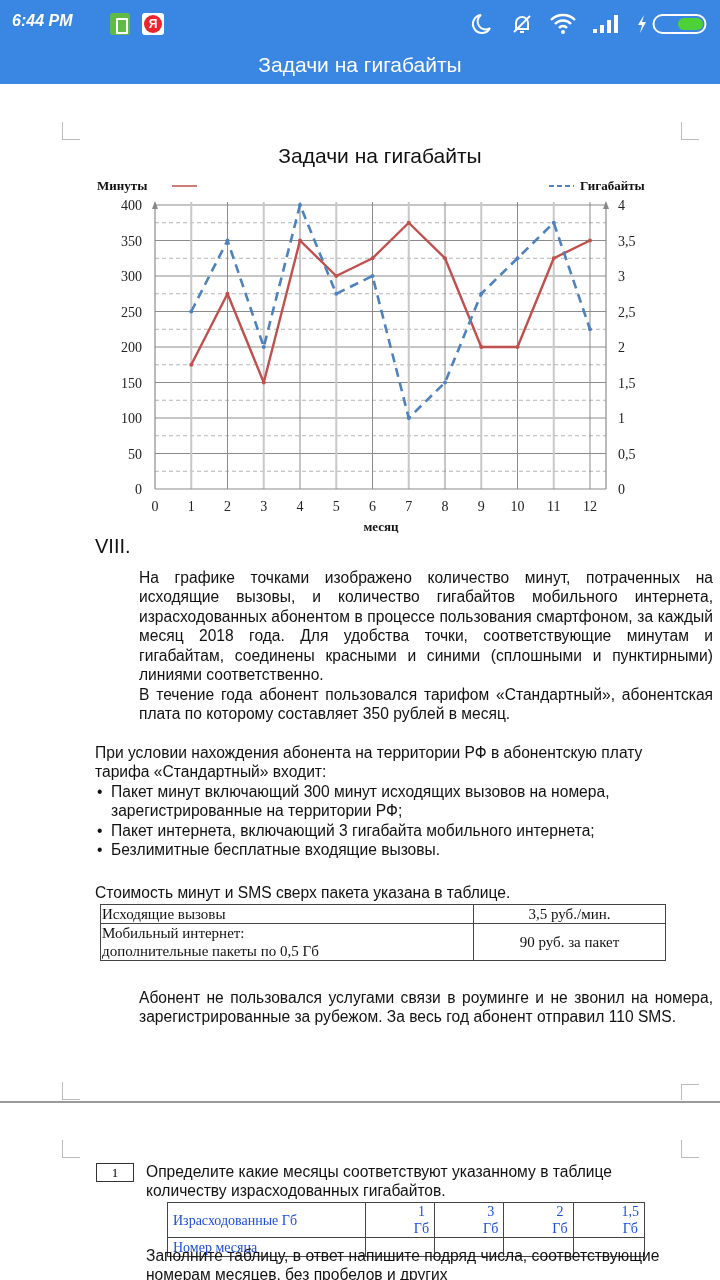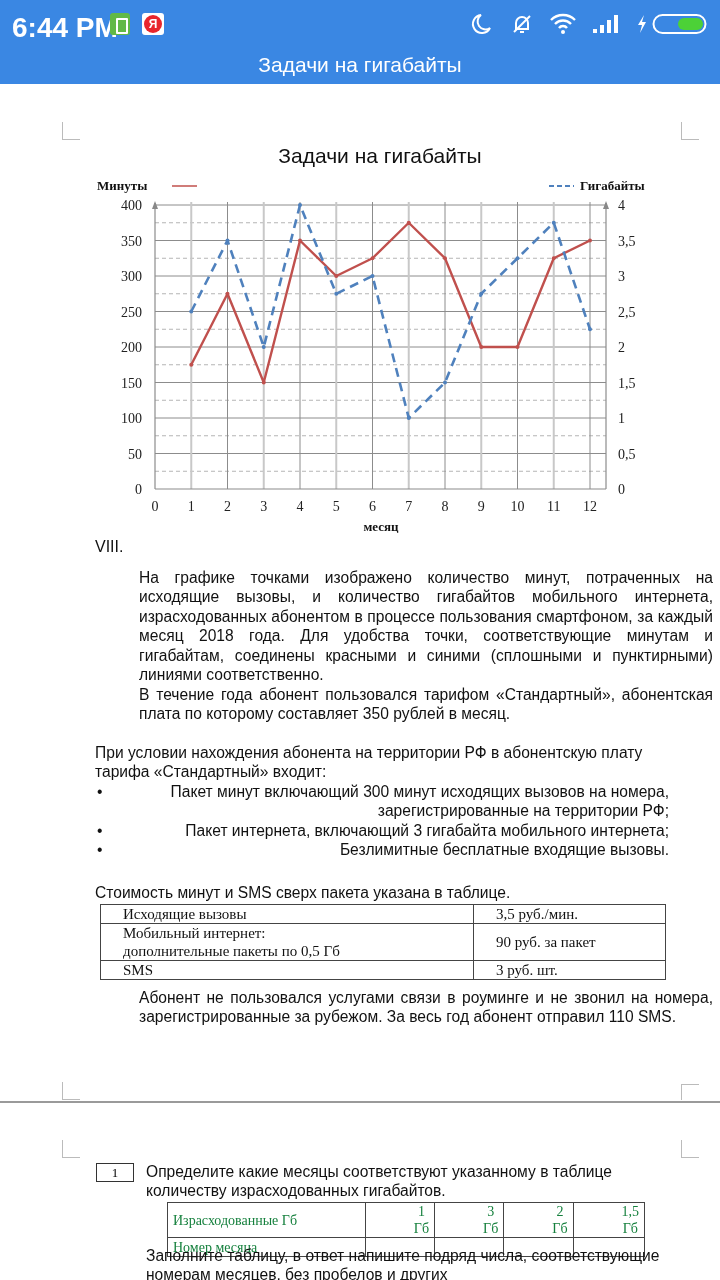--- a/index.html
+++ b/index.html
@@ -6,7 +6,7 @@
   html, body { width: 720px; height: 1280px; overflow: hidden; background: #ffffff; font-family: "Liberation Sans", "DejaVu Sans", sans-serif; }
   .appbar { position: absolute; left: 0; top: 0; width: 720px; height: 84px; background: #3a87e3; color: #fff; }
   .status { position: absolute; left: 0; top: 0; width: 720px; height: 48px; }
-  .time { position: absolute; left: 12px; top: 12px; font-size: 28px; font-weight: bold; color: #fff; }
+  .time { position: absolute; left: 12px; top: 12px; font-size: 16px; font-weight: bold; color: #fff; font-style: italic; }
   .st-icon { position: absolute; top: 13px; }
   .appicon-batt { left: 110px; width: 20px; height: 22px; background: #61b946; border-radius: 3px; }
   .appicon-batt::after { content: ""; position: absolute; left: 6px; top: 5px; width: 8px; height: 12px; border: 2px solid #fff; border-radius: 1px; }

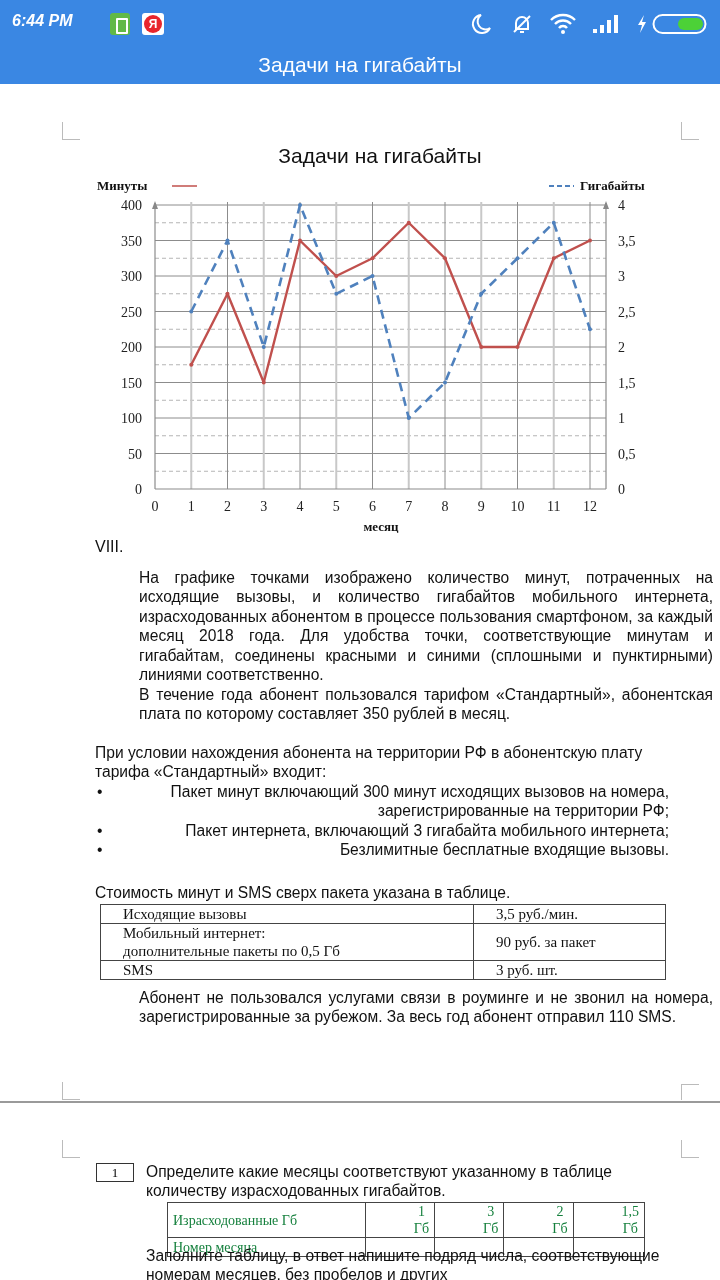--- a/index.html
+++ b/index.html
@@ -181,7 +181,7 @@
   <text x="381" y="531" text-anchor="middle" font-size="13" font-weight="bold" fill="#111">месяц</text>
 </svg>
 
-<div class="doc-text" style="top:537px;font-size:16px">VIII.</div>
+<div class="doc-text" style="top:537px;font-size:20px">VIII.</div>
 <div class="doc-text justify" style="top:568px">На графике точками изображено количество минут, потраченных на исходящие вызовы, и количество гигабайтов мобильного интернета, израсходованных абонентом в процессе пользования смартфоном, за каждый месяц 2018 года. Для удобства точки, соответствующие минутам и гигабайтам, соединены красными и синими (сплошными и пунктирными) линиями соответственно.</div>
 <div class="doc-text justify" style="top:685px">В течение года абонент пользовался тарифом «Стандартный», абонентская плата по которому составляет 350 рублей в месяц.</div>
 <div class="doc-text" style="top:743px">При условии нахождения абонента на территории РФ в абонентскую плату тарифа «Стандартный» входит:</div>

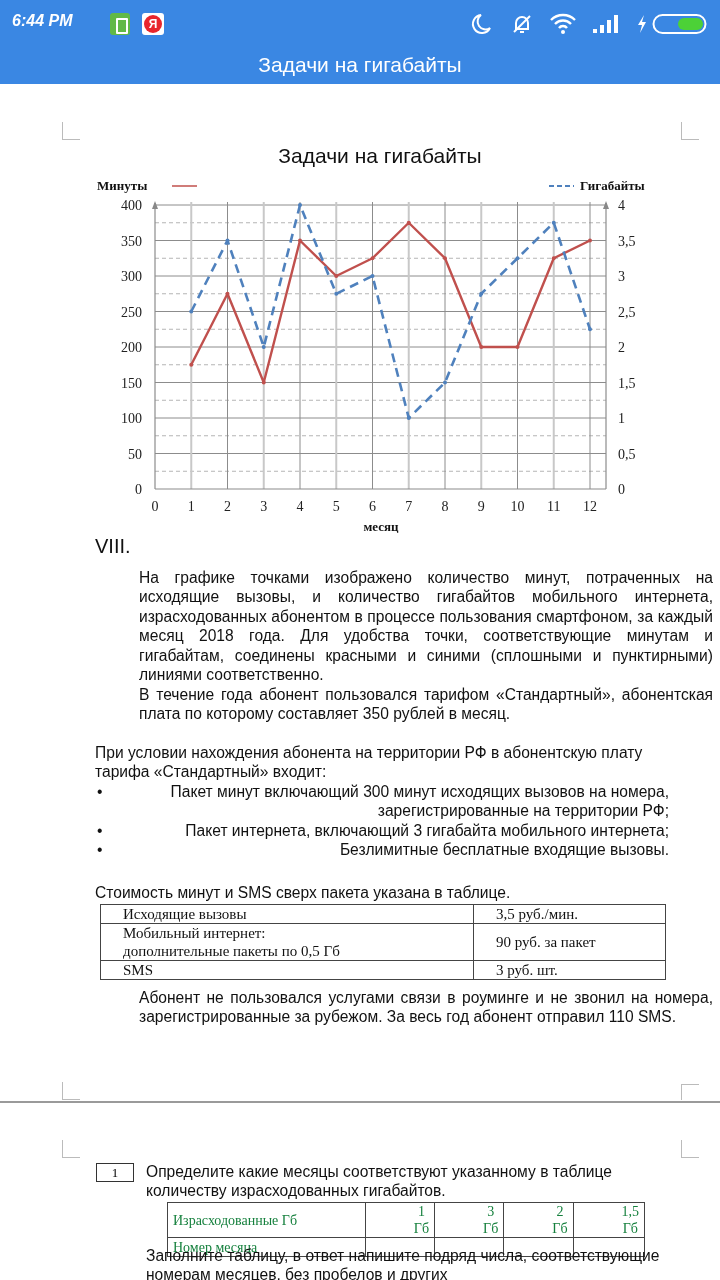--- a/index.html
+++ b/index.html
@@ -17,7 +17,7 @@
   .doc-text { position: absolute; left: 95px; width: 574px; font-size: 15.6px; line-height: 19.4px; color: #111; }
   .justify { text-align: justify; margin-left: 44px; }
   .bullets { list-style: none; }
-  .bullets li { position: relative; padding-left: 16px; text-align: right; }
+  .bullets li { position: relative; padding-left: 16px; }
   .bullets li::before { content: "•"; position: absolute; left: 2px; }
   table.price { position: absolute; left: 100px; top: 904px; width: 566px; border-collapse: collapse; font-family: "Liberation Serif", "DejaVu Serif", serif; font-size: 15px; color: #111; }
   table.price td { border: 1px solid #444; padding: 0 22px; line-height: 18px; }

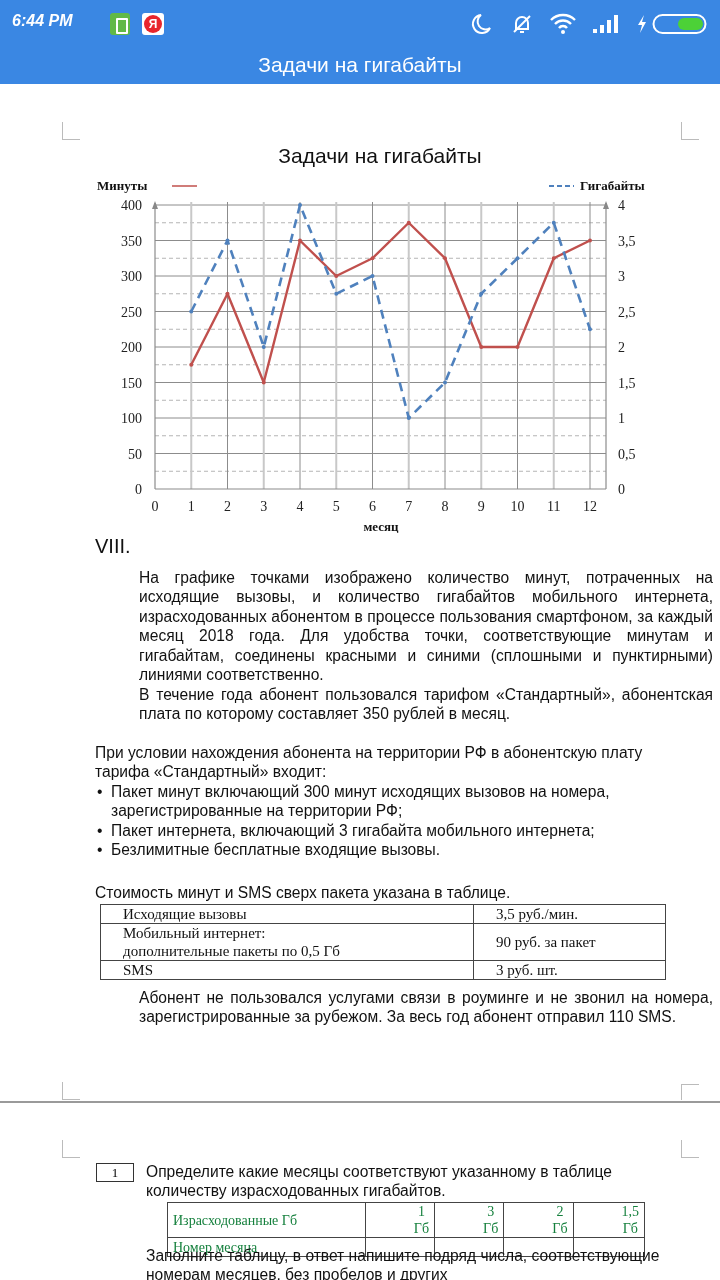--- a/index.html
+++ b/index.html
@@ -20,7 +20,7 @@
   .bullets li { position: relative; padding-left: 16px; }
   .bullets li::before { content: "•"; position: absolute; left: 2px; }
   table.price { position: absolute; left: 100px; top: 904px; width: 566px; border-collapse: collapse; font-family: "Liberation Serif", "DejaVu Serif", serif; font-size: 15px; color: #111; }
-  table.price td { border: 1px solid #444; padding: 0 22px; line-height: 18px; }
+  table.price td { border: 1px solid #444; padding: 0 1px; line-height: 18px; }
   table.price td.v { text-align: left; width: 192px; }
   .qnum { position: absolute; left: 96px; top: 1163px; width: 38px; height: 19px; border: 1px solid #333; font-family: "Liberation Serif", serif; font-size: 13px; text-align: center; line-height: 17px; }
   table.ans { position: absolute; left: 167px; top: 1202px; width: 478px; border-collapse: collapse; font-family: "Liberation Serif", "DejaVu Serif", serif; font-size: 14px; color: #15803d; }

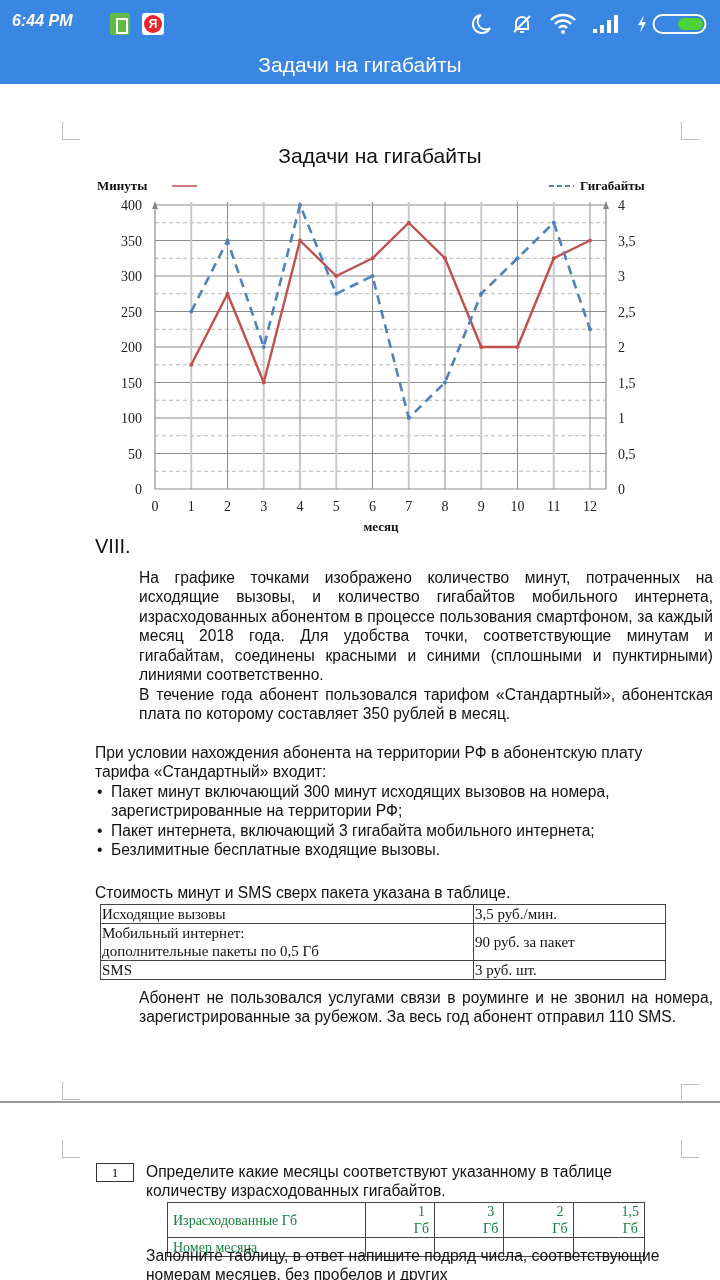--- a/index.html
+++ b/index.html
@@ -21,7 +21,7 @@
   .bullets li::before { content: "•"; position: absolute; left: 2px; }
   table.price { position: absolute; left: 100px; top: 904px; width: 566px; border-collapse: collapse; font-family: "Liberation Serif", "DejaVu Serif", serif; font-size: 15px; color: #111; }
   table.price td { border: 1px solid #444; padding: 0 1px; line-height: 18px; }
-  table.price td.v { text-align: left; width: 192px; }
+  table.price td.v { text-align: center; width: 192px; }
   .qnum { position: absolute; left: 96px; top: 1163px; width: 38px; height: 19px; border: 1px solid #333; font-family: "Liberation Serif", serif; font-size: 13px; text-align: center; line-height: 17px; }
   table.ans { position: absolute; left: 167px; top: 1202px; width: 478px; border-collapse: collapse; font-family: "Liberation Serif", "DejaVu Serif", serif; font-size: 14px; color: #15803d; }
   table.ans td { border: 1px solid #444; padding: 0 5px; height: 19px; line-height: 17px; }

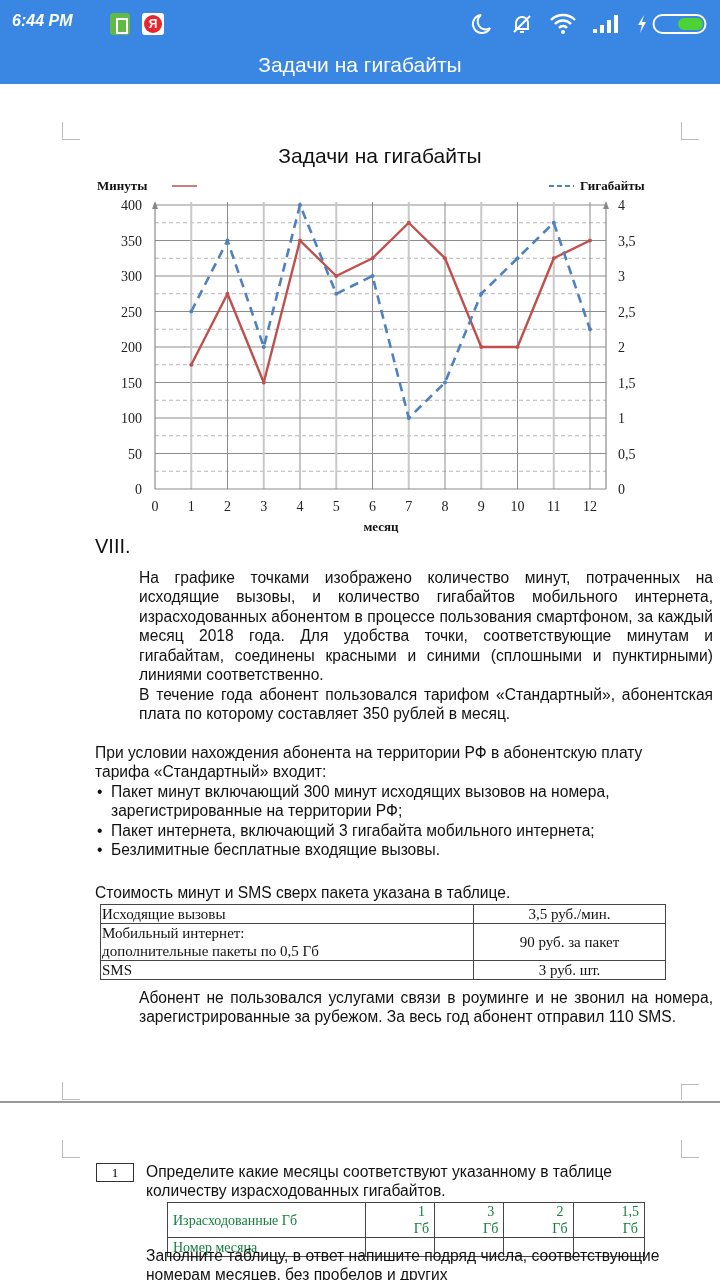--- a/index.html
+++ b/index.html
@@ -205,10 +205,6 @@
         </td>
     <td class="v">90 руб. за пакет</td>
   </tr>
-  <tr>
-    <td>SMS</td>
-    <td class="v">3 руб. шт.</td>
-  </tr>
 </tbody>
   </table>
 

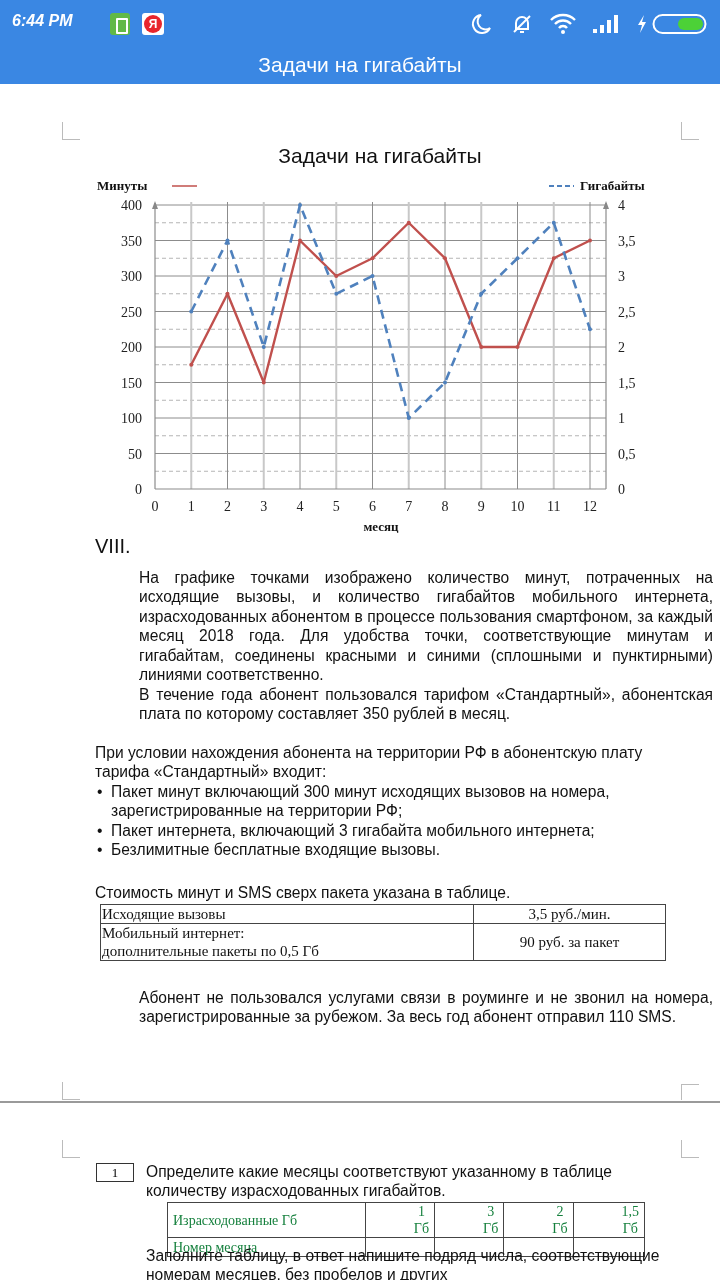--- a/index.html
+++ b/index.html
@@ -23,7 +23,7 @@
   table.price td { border: 1px solid #444; padding: 0 1px; line-height: 18px; }
   table.price td.v { text-align: center; width: 192px; }
   .qnum { position: absolute; left: 96px; top: 1163px; width: 38px; height: 19px; border: 1px solid #333; font-family: "Liberation Serif", serif; font-size: 13px; text-align: center; line-height: 17px; }
-  table.ans { position: absolute; left: 167px; top: 1202px; width: 478px; border-collapse: collapse; font-family: "Liberation Serif", "DejaVu Serif", serif; font-size: 14px; color: #15803d; }
+  table.ans { position: absolute; left: 167px; top: 1202px; width: 478px; border-collapse: collapse; font-family: "Liberation Serif", "DejaVu Serif", serif; font-size: 14px; color: #1d4ed8; }
   table.ans td { border: 1px solid #444; padding: 0 5px; height: 19px; line-height: 17px; }
   table.ans td.c { text-align: center; width: 68px; padding-left: 48px; }
   svg text { font-family: "Liberation Serif", "DejaVu Serif", serif; }

